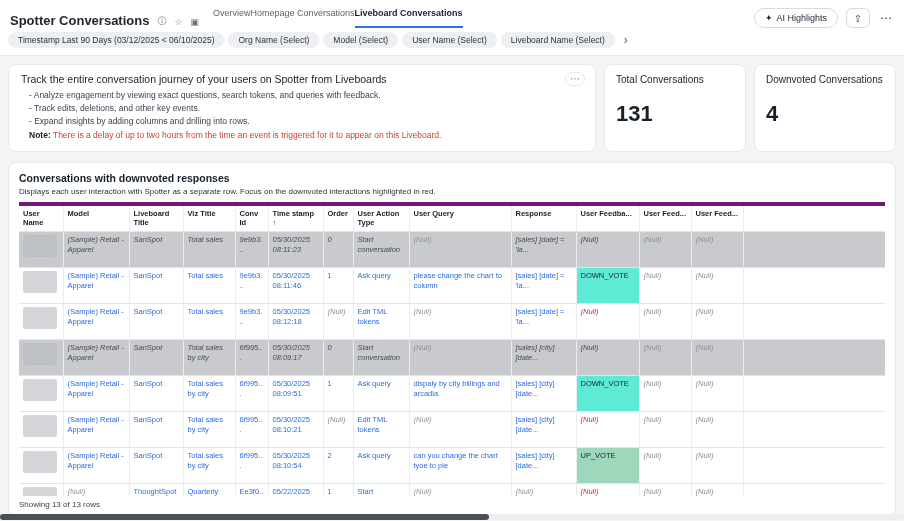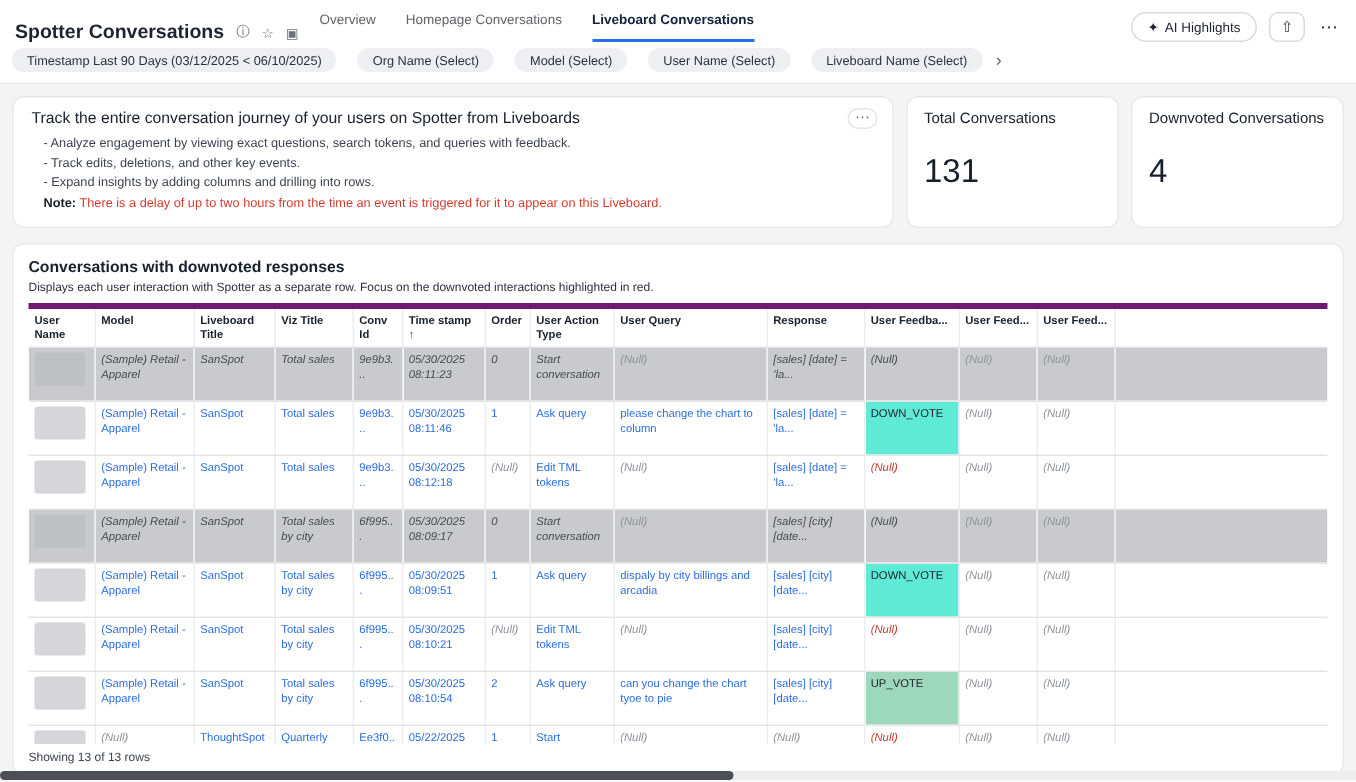--- a/index.html
+++ b/index.html
@@ -12,7 +12,7 @@
   .title{font-size:13px;font-weight:700;white-space:nowrap}
   .title-icons{display:flex;gap:8px;color:#6b7178;font-size:9px;margin-left:8px;align-items:center}
   .title-icons span{cursor:pointer}
-  .tabs{display:flex;gap:20px;margin-left:14px;height:28px;align-items:stretch}
+  .tabs{display:flex;margin-left:14px;height:28px;align-items:stretch}
   .tab{font-size:9px;color:#5f6368;line-height:26px;cursor:pointer;white-space:nowrap;border-bottom:2px solid transparent}
   .tab.active{color:#16213a;font-weight:700;border-bottom:2px solid #2770ef}
   .topbar-right{margin-left:auto;display:flex;align-items:center;gap:8px}

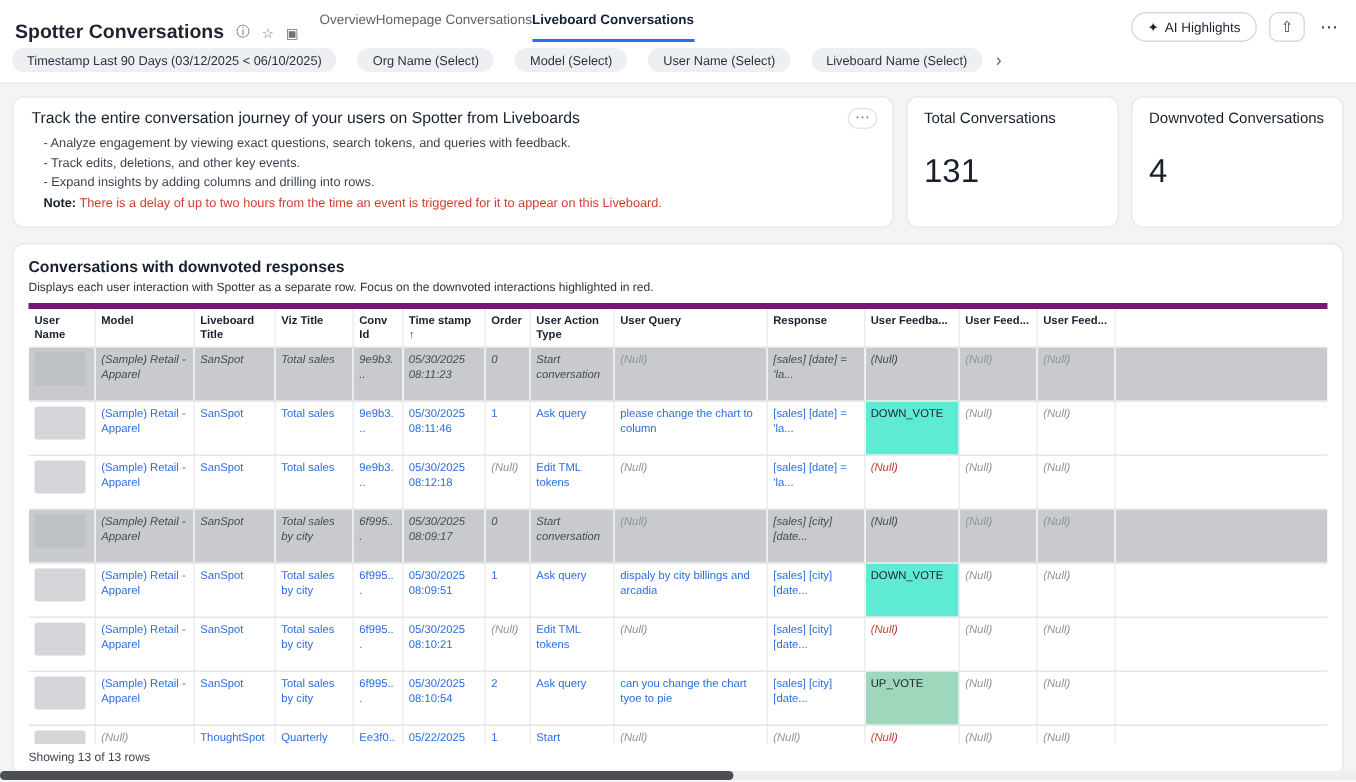--- a/index.html
+++ b/index.html
@@ -22,7 +22,7 @@
 
   
   .filterbar{background:#fff;padding:4px 8px 7px;display:flex;gap:6px;align-items:center;border-bottom:1px solid #e7e9eb}
-  .chips{display:flex;gap:14px;align-items:center}
+  .chips{display:flex;gap:4px;align-items:center}
   .chip{background:#edeff2;border-radius:10px;height:16px;line-height:16px;padding:0 10px;font-size:8.5px;color:#2a3140;white-space:nowrap;cursor:pointer}
   .chev{font-size:12px;color:#5f6368;padding:0 3px;cursor:pointer;line-height:16px}
 

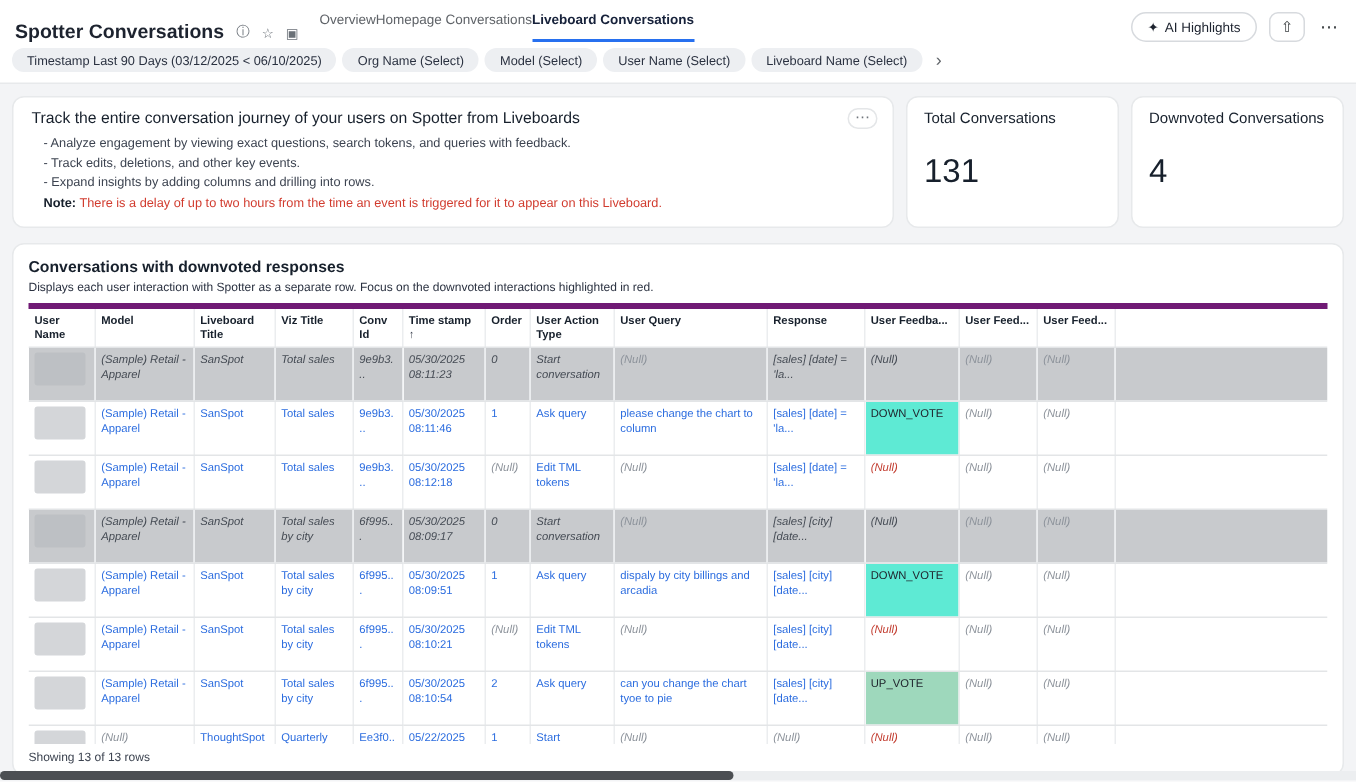--- a/index.html
+++ b/index.html
@@ -39,7 +39,7 @@
   .card-menu{position:absolute;top:7px;right:10px;width:20px;height:14px;text-align:center;color:#70757c;font-size:10px;border:1px solid #e4e6e8;border-radius:8px;line-height:11px;cursor:pointer;background:#fff}
   .kpi{width:142px;height:88px;padding:9px 11px}
   .kpi-title{font-size:10px;font-weight:400;color:#17202c}
-  .kpi-value{font-size:22px;font-weight:400;margin-top:16px;color:#17202c}
+  .kpi-value{font-size:22px;font-weight:700;margin-top:16px;color:#17202c}
 
   
   .table-card{margin-top:10px;height:355px;padding:9px 10px 4px;overflow:hidden}

